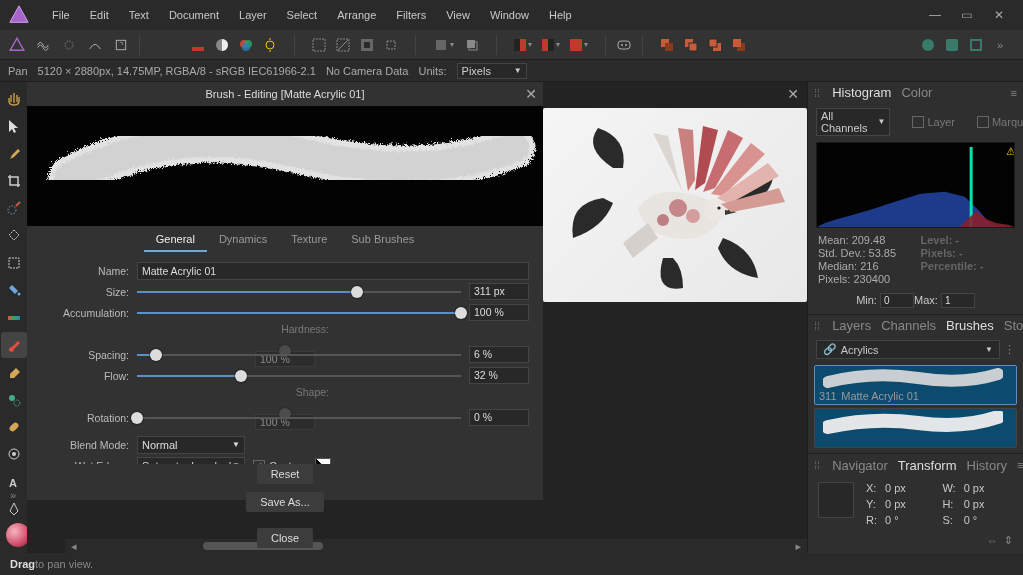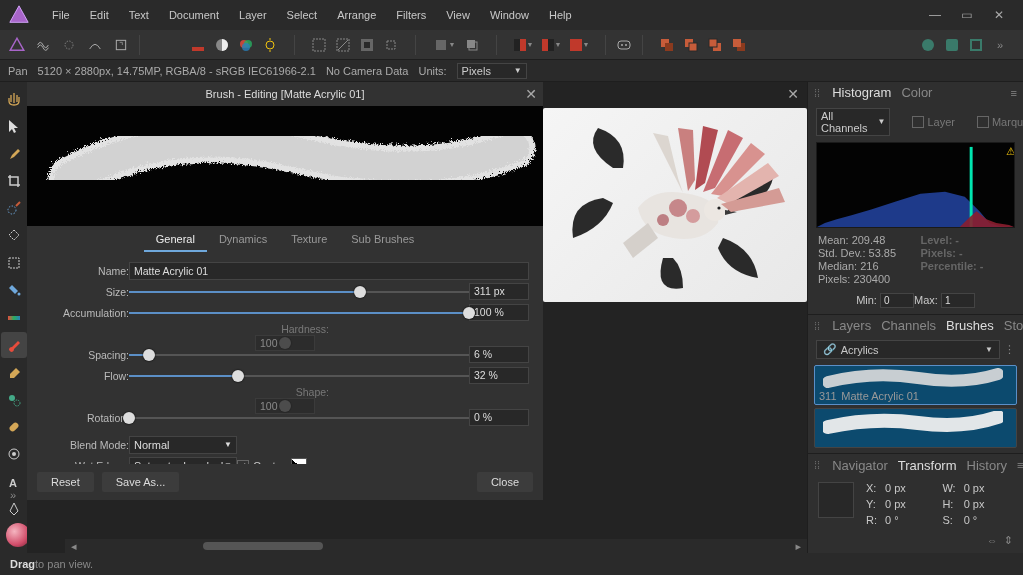--- a/index.html
+++ b/index.html
@@ -28,7 +28,7 @@
   .dtab { padding:0 12px; height:26px; line-height:26px; cursor:pointer; color:#999; }
   .dtab.active { color:#eee; border-bottom:2px solid #6fa8dc; }
   .dialog-body { flex:1; padding:8px 14px 4px 14px; overflow:hidden; }
-  .form-row { display:flex; align-items:center; height:21px; }
+  .form-row { display:flex; align-items:center; height:21px; gap:8px; }
   .form-row.disabled { opacity:0.5;flex-direction:column; }
   .form-label { width:88px; text-align:right; color:#bbb; font-size:10.5px;}
   .form-input { flex:1; background:#282828; border:1px solid #444; color:#ddd; padding:2px 4px; font-size:10.5px;}

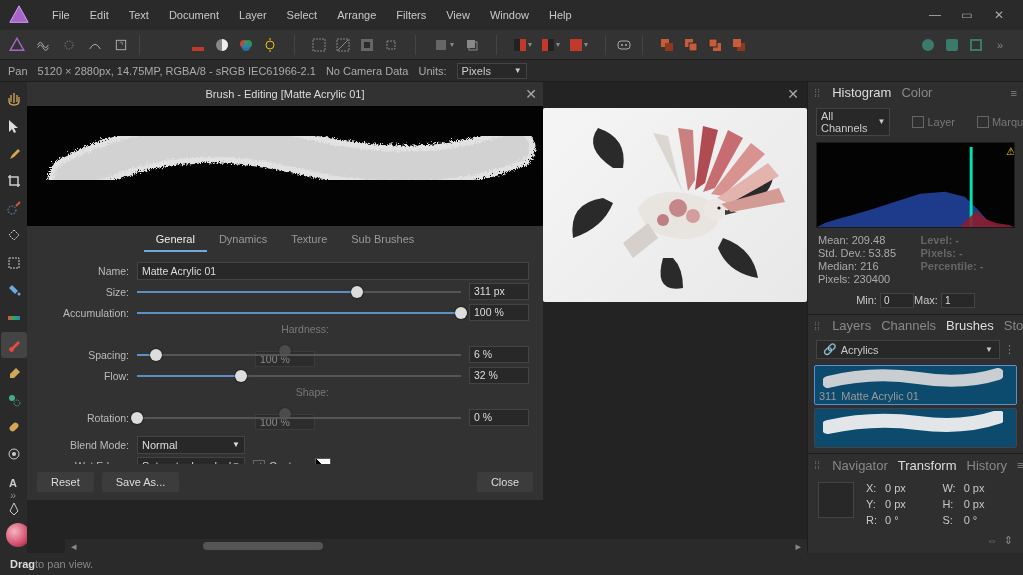--- a/index.html
+++ b/index.html
@@ -40,7 +40,7 @@
   .form-value { width:60px; background:#282828; border:1px solid #444; color:#ddd; padding:1px 4px; font-size:10.5px; text-align:left; height:17px;}
   .form-select { width:108px; background:#282828; border:1px solid #444; color:#ddd; padding:1px 4px; font-size:10.5px; height:18px; display:flex;align-items:center;justify-content:space-between;}
   .form-check { width:12px; height:12px; border:1px solid #666; display:inline-flex;align-items:center;justify-content:center;font-size:9px;}
-  .dialog-footer { height:36px; display:flex; align-items:center; padding:0 10px; gap:8px; }
+  .dialog-footer { height:36px; display:flex; align-items:center; padding:0 10px; gap:8px;flex-direction:column; }
   .btn { background:#3c3c3c; border:none; color:#ddd; padding:4px 14px; cursor:pointer; font-size:11px; border-radius:2px;}
   .canvas-area { margin-left:516px; flex:1; display:flex; align-items:flex-start; justify-content:center; padding-top:8px; position:relative;}
   .canvas-close { position:absolute; right:8px; top:4px; color:#aaa; font-size:14px; cursor:pointer;}

